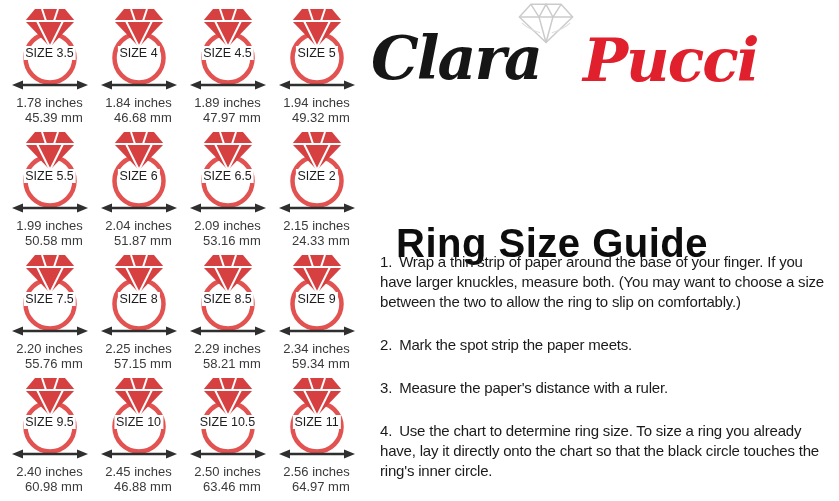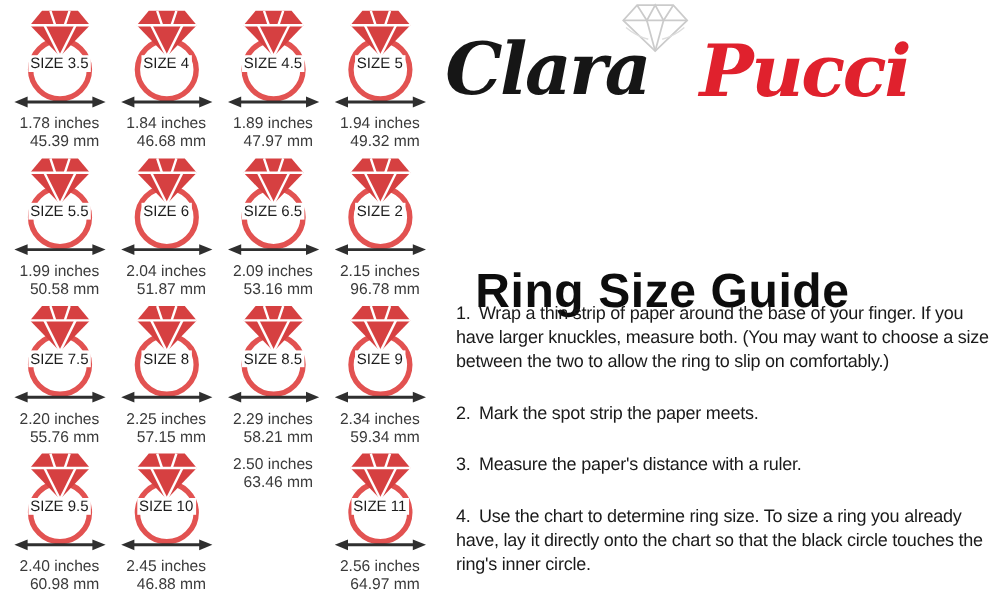--- a/index.html
+++ b/index.html
@@ -263,7 +263,7 @@
       </div>
       <div class="meas">
         <div class="inches">2.15 inches</div>
-        <div class="mm">96.78 mm</div>
+        <div class="mm">24.33 mm</div>
       </div>
     </div>
 

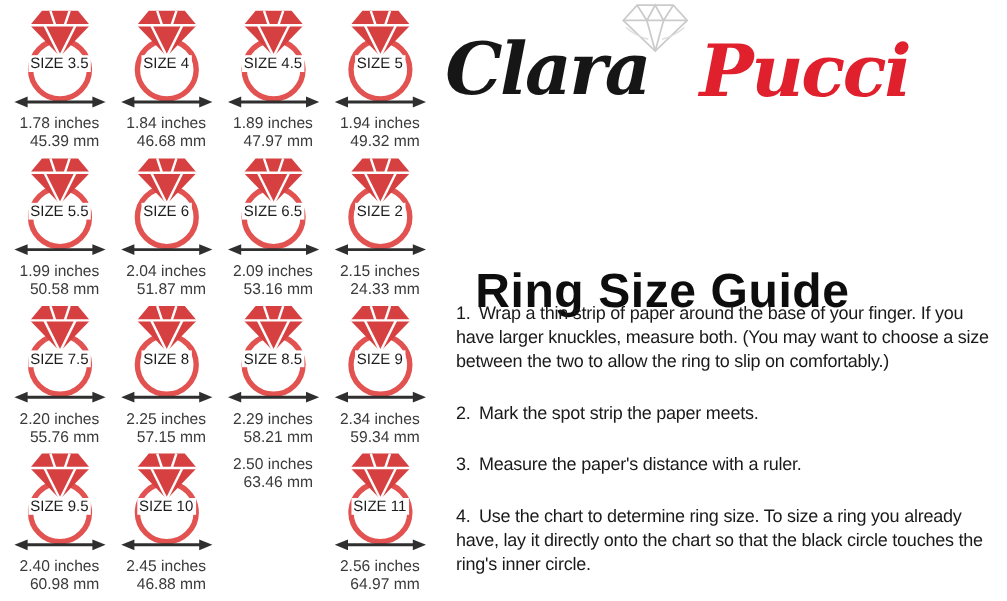--- a/index.html
+++ b/index.html
@@ -424,6 +424,25 @@
     </div>
 
     <div class="cell">
+      <div class="ringwrap">
+        <svg class="ring" width="78" height="85" viewBox="0 0 78 85">
+          <circle class="band" cx="39" cy="52" r="24.5"></circle>
+          <g>
+            <polygon class="dia" points="24,3 54,3 64,15 39,41 14,15"></polygon>
+            <line class="dia-line" x1="14" y1="15" x2="64" y2="15"></line>
+            <line class="dia-line" x1="31" y1="3" x2="35" y2="15"></line>
+            <line class="dia-line" x1="47" y1="3" x2="43" y2="15"></line>
+            <line class="dia-line" x1="26" y1="15" x2="39" y2="41"></line>
+            <line class="dia-line" x1="52" y1="15" x2="39" y2="41"></line>
+          </g>
+          <g>
+            <line class="arrow-line" x1="6" y1="79" x2="72" y2="79"></line>
+            <polygon class="arrow-head" points="1,79 12,74.5 12,83.5"></polygon>
+            <polygon class="arrow-head" points="77,79 66,74.5 66,83.5"></polygon>
+          </g>
+        </svg>
+        <div class="sizelabel">SIZE 10.5</div>
+      </div>
       <div class="meas">
         <div class="inches">2.50 inches</div>
         <div class="mm">63.46 mm</div>

